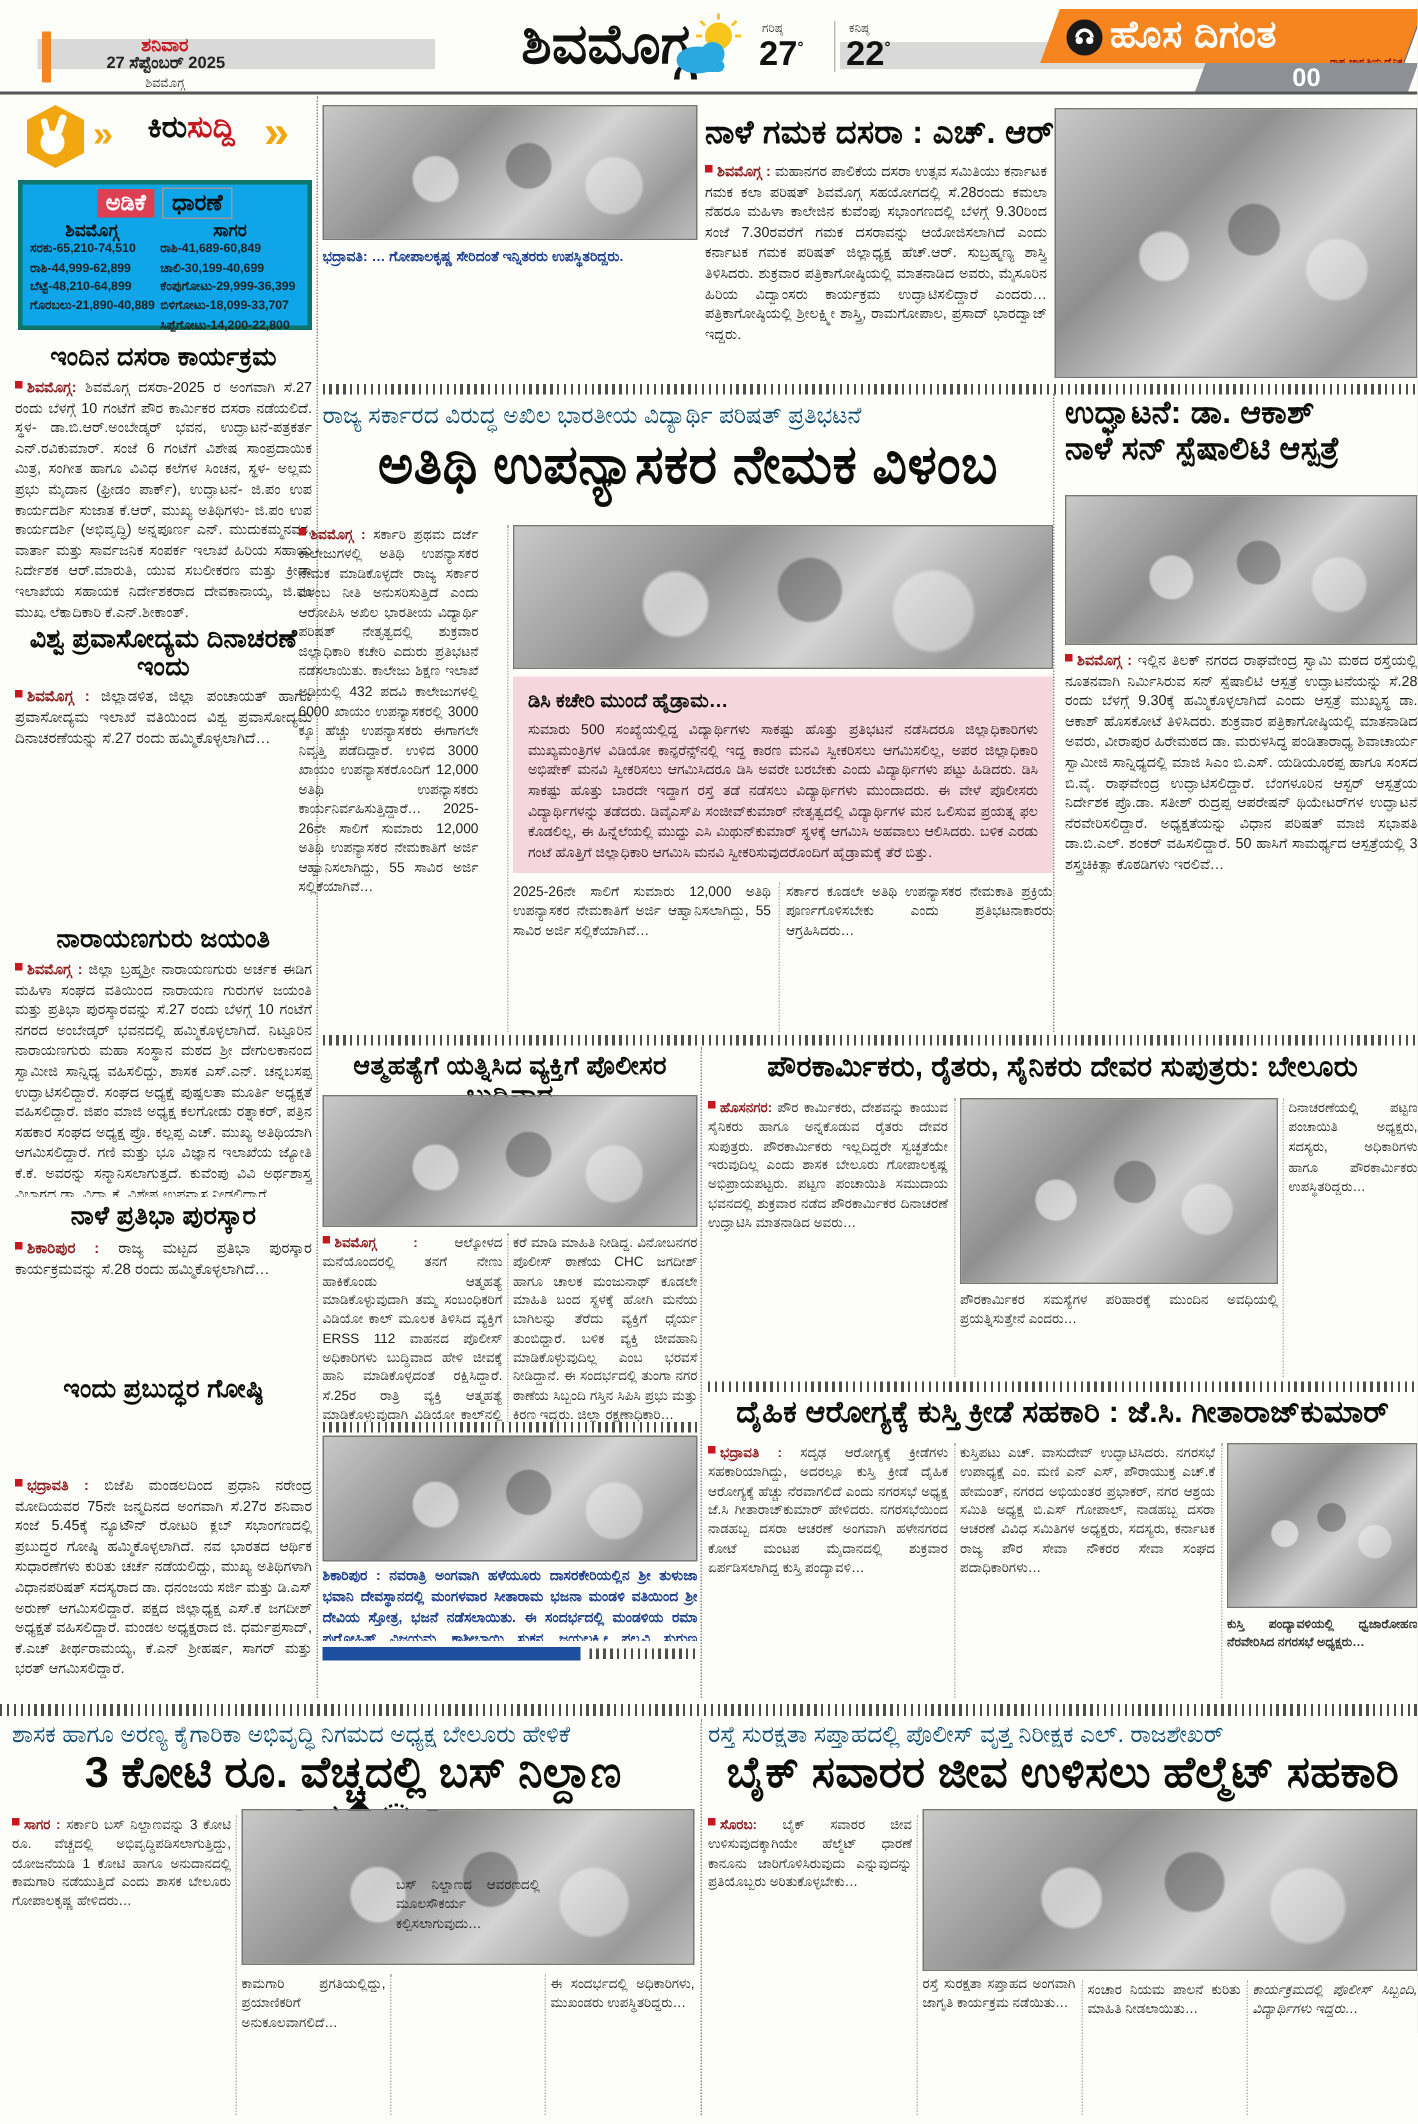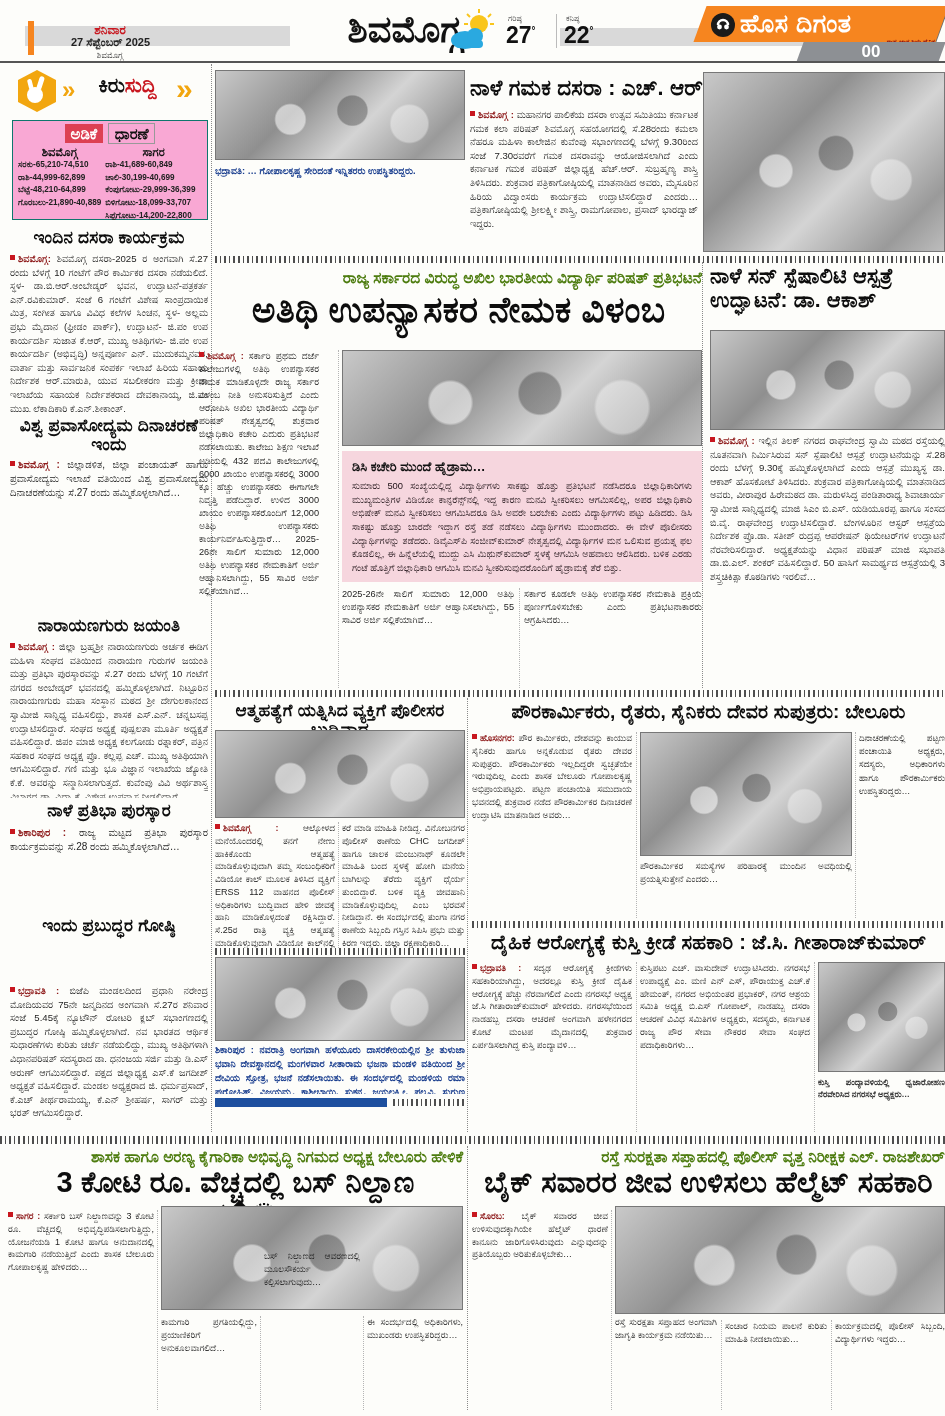--- a/index.html
+++ b/index.html
@@ -27,7 +27,7 @@
   .pink{background:#f6d6de;box-sizing:border-box;padding:8px 10px;}
   .pink .t{font-size:13px;font-weight:bold;color:#111;margin-bottom:4px;}
   .pink .b{font-size:9.4px;line-height:1.45;text-align:justify;color:#201318;}
-  .rates{box-sizing:border-box;border:1px solid #0f766e;background:#f9a8d4;padding:4px 5px;}
+  .rates{box-sizing:border-box;border:3px solid #0f766e;background:#0ea5e9;padding:4px 5px;}
   .rates .cname{font-weight:bold;font-size:11.5px;text-align:center;color:#111;}
   .rates .row{font-size:8.2px;font-weight:bold;color:#222;line-height:1.55;white-space:nowrap;}
   .chev{color:#f2a60f;font-weight:bold;font-size:24px;line-height:1;letter-spacing:-3px;}

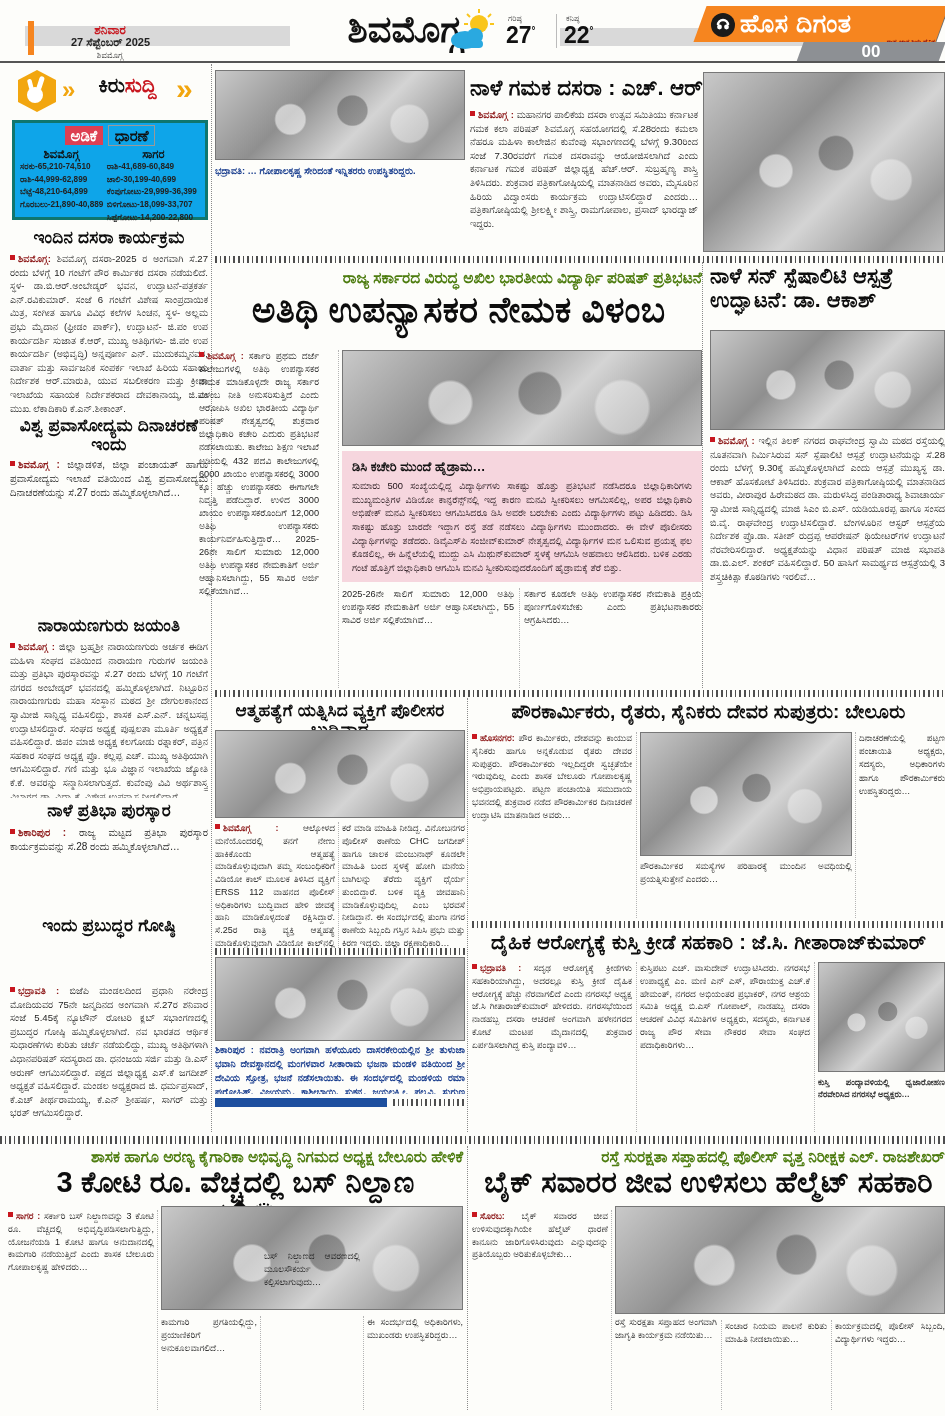--- a/index.html
+++ b/index.html
@@ -8,7 +8,7 @@
   .abs{position:absolute;}
   .hl{font-weight:bold;color:#0d0d0d;text-align:center;line-height:1.12;letter-spacing:.2px;}
   .hl-left{text-align:left;}
-  .kick{font-weight:bold;color:#4d7c0f;text-align:right;line-height:1.1;}
+  .kick{font-weight:normal;color:#0c4a6e;text-align:left;line-height:1.1;}
   .bd{font-size:9.6px;line-height:1.42;text-align:justify;color:#1d1d1d;overflow:hidden;}
   .dl{color:#8e1b1b;font-weight:bold;}
   .blt{display:inline-block;width:5px;height:5px;background:#c8171f;margin-right:3px;vertical-align:2px;}

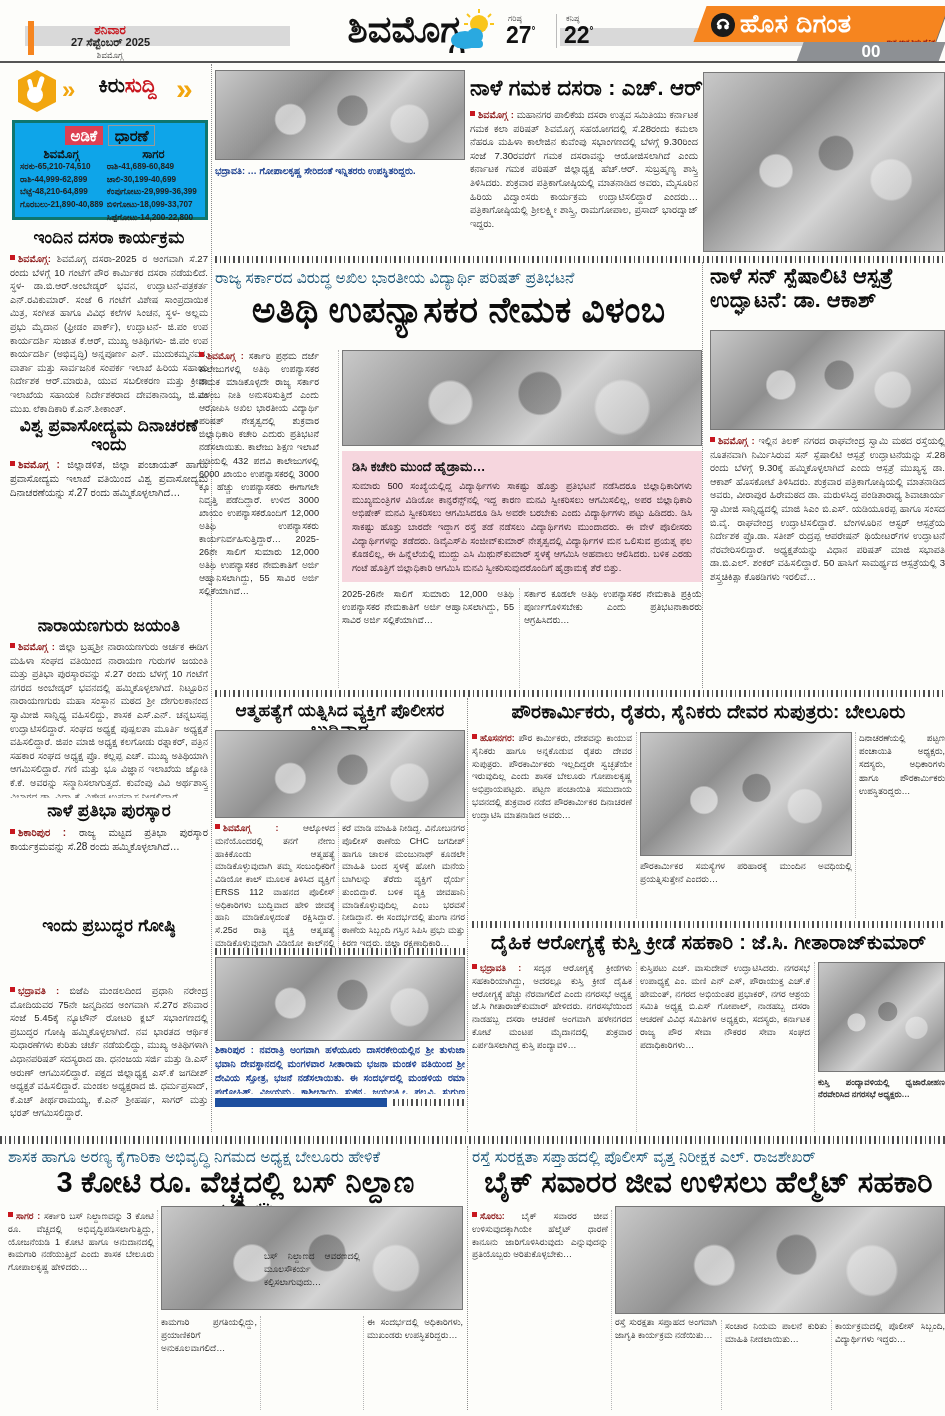--- a/index.html
+++ b/index.html
@@ -175,8 +175,8 @@
 
   <div class="abs vrule" style="left:702px;top:262px;height:426px;"></div>
   <div class="abs hl hl-left" style="left:710px;top:264px;width:235px;font-size:21px;">
-    <div>ನಾಳೆ ಸನ್ ಸ್ಪೆಷಾಲಿಟಿ ಆಸ್ಪತ್ರೆ</div>
-      <div>ಉದ್ಘಾಟನೆ: ಡಾ. ಆಕಾಶ್</div>
+    <div>ಉದ್ಘಾಟನೆ: ಡಾ. ಆಕಾಶ್</div>
+      <div>ನಾಳೆ ಸನ್ ಸ್ಪೆಷಾಲಿಟಿ ಆಸ್ಪತ್ರೆ</div>
   </div>
   <div class="abs photo" style="left:710px;top:330px;width:235px;height:100px;">
       <div class="photo-inner"></div>

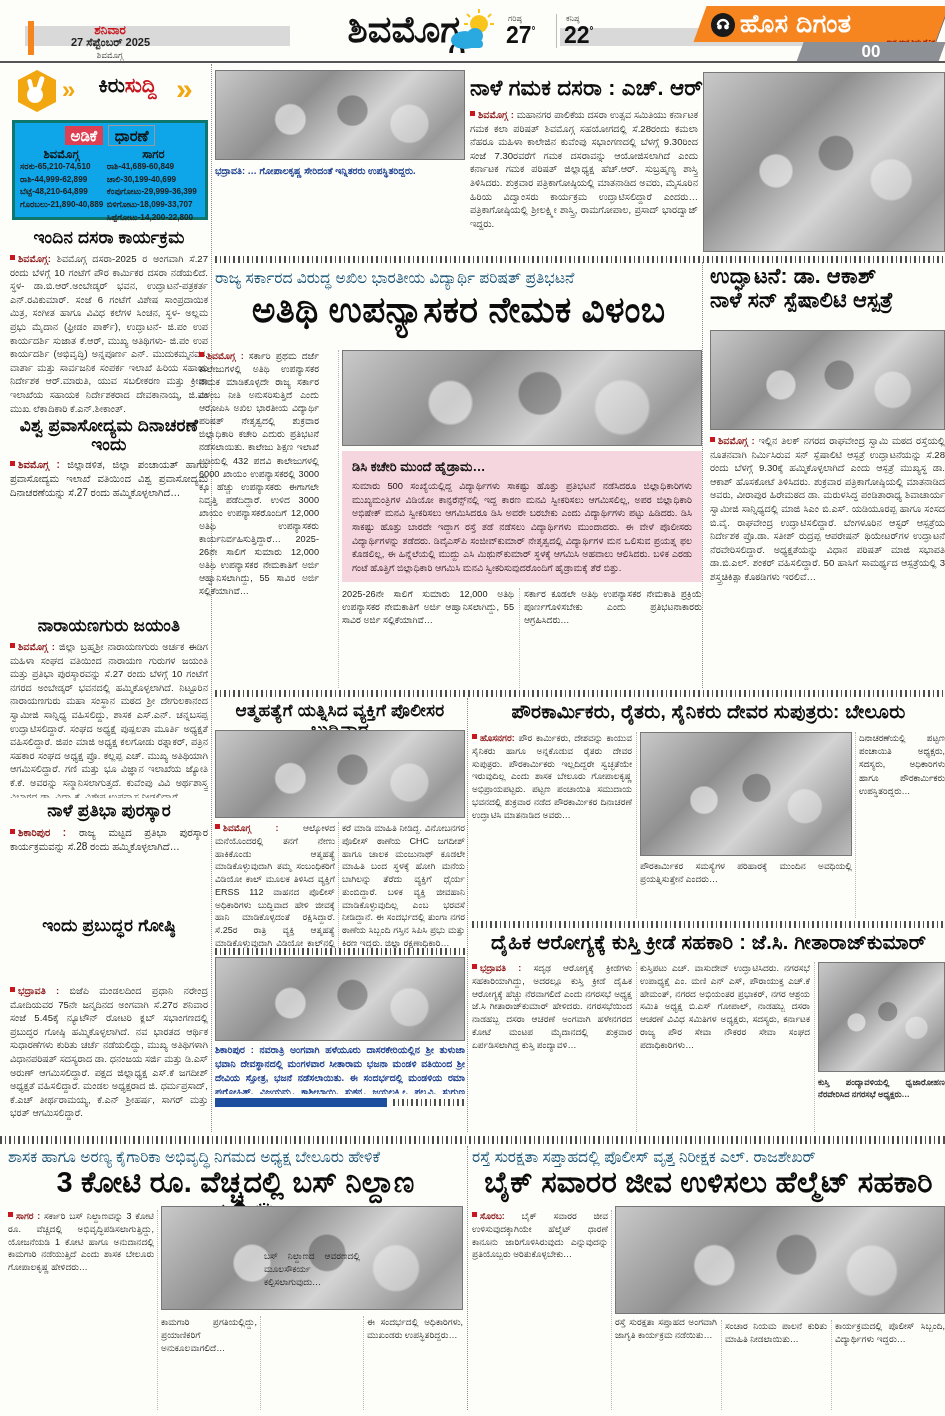--- a/index.html
+++ b/index.html
@@ -262,7 +262,7 @@
   <div class="abs vrule-lt" style="left:721px;top:1320px;height:90px;"></div>
   <div class="abs bd" style="left:725px;top:1320px;width:102px;height:90px;font-size:9px;">ಸಂಚಾರ ನಿಯಮ ಪಾಲನೆ ಕುರಿತು ಮಾಹಿತಿ ನೀಡಲಾಯಿತು…</div>
   <div class="abs vrule-lt" style="left:831px;top:1320px;height:90px;"></div>
-  <div class="abs bd" style="left:835px;top:1320px;width:110px;height:90px;font-size:9px;">ಕಾರ್ಯಕ್ರಮದಲ್ಲಿ ಪೊಲೀಸ್ ಸಿಬ್ಬಂದಿ, ವಿದ್ಯಾರ್ಥಿಗಳು ಇದ್ದರು…</div>
+  <div class="abs bd" style="left:835px;top:1320px;width:110px;height:90px;font-size:9px;font-style:italic;">ಕಾರ್ಯಕ್ರಮದಲ್ಲಿ ಪೊಲೀಸ್ ಸಿಬ್ಬಂದಿ, ವಿದ್ಯಾರ್ಥಿಗಳು ಇದ್ದರು…</div>
 
 </div>
 

